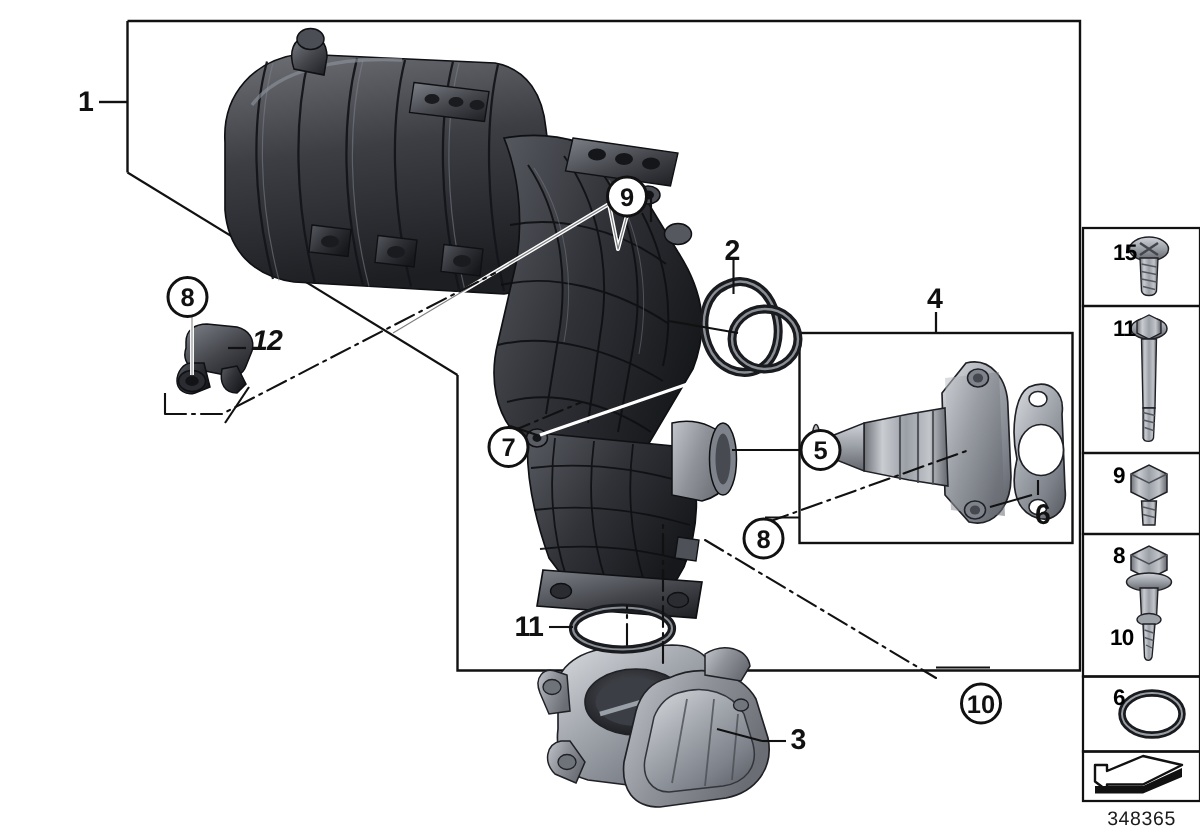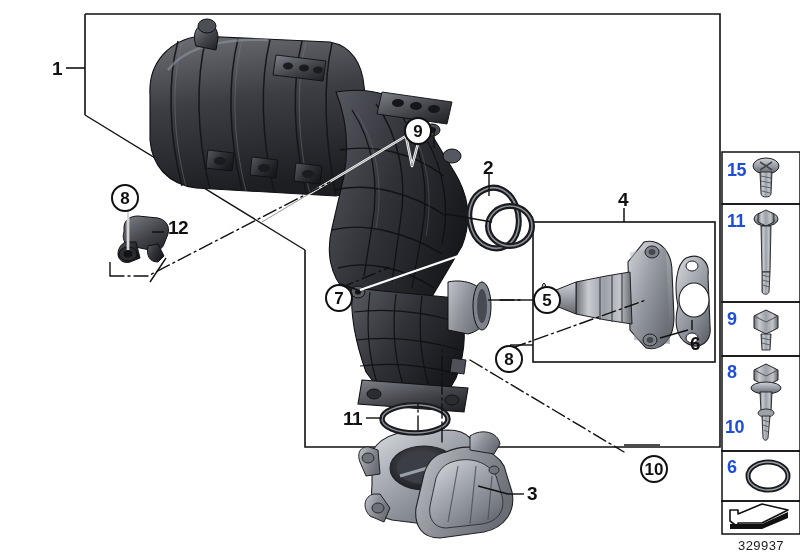--- a/index.html
+++ b/index.html
@@ -55,10 +55,11 @@
     position: absolute;
     font-family: "Liberation Sans", sans-serif;
     font-weight: bold;
-    font-size: 18px;
-    color: #1d4ed8;
+    font-size: 15px;
+    color: #000000;
     line-height: 1;
     letter-spacing: -0.5px;
+    margin-left: 15px;
   }
   #diagram-number {
     position: absolute;

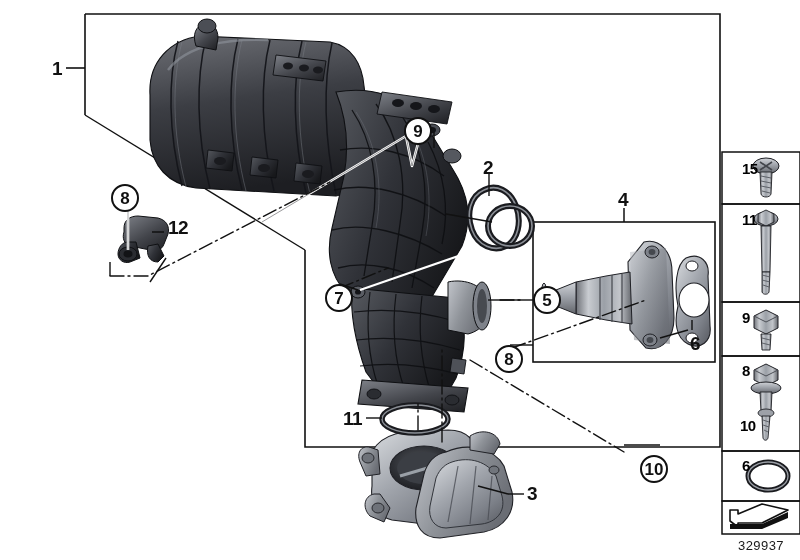--- a/index.html
+++ b/index.html
@@ -448,7 +448,7 @@
 
   <div class="callout-num callout-circled" style="left:111px; top:184px;">8</div>
 
-  <div class="callout-num callout-plain" style="left:168px; top:218px;">12</div>
+  <div class="callout-num callout-plain" style="left:168px; top:218px;font-style:italic;">12</div>
 
   <div class="callout-num callout-circled" style="left:404px; top:117px;">9</div>
 

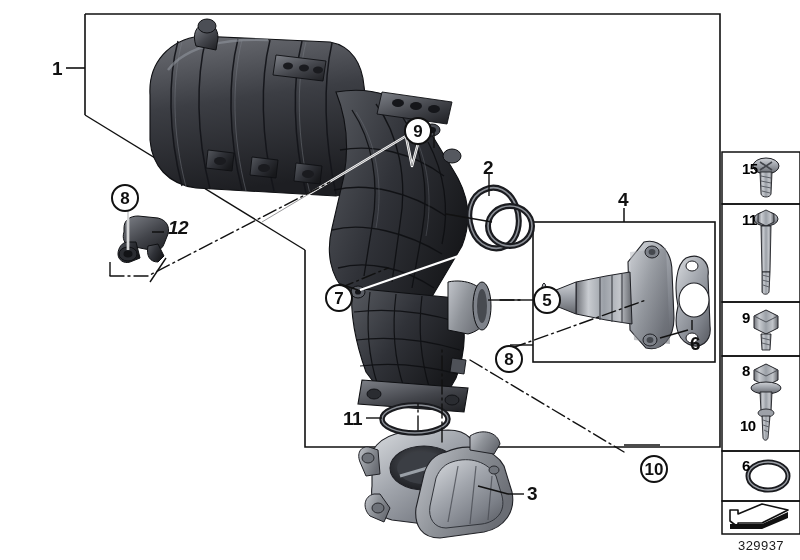--- a/index.html
+++ b/index.html
@@ -477,7 +477,7 @@
   <div class="side-label" style="left:725px; top:418px;">10</div>
   <div class="side-label" style="left:727px; top:458px;">6</div>
 
-  <div id="diagram-number">329937</div>
+  <div id="diagram-number">348365</div>
 
 </div>
 

